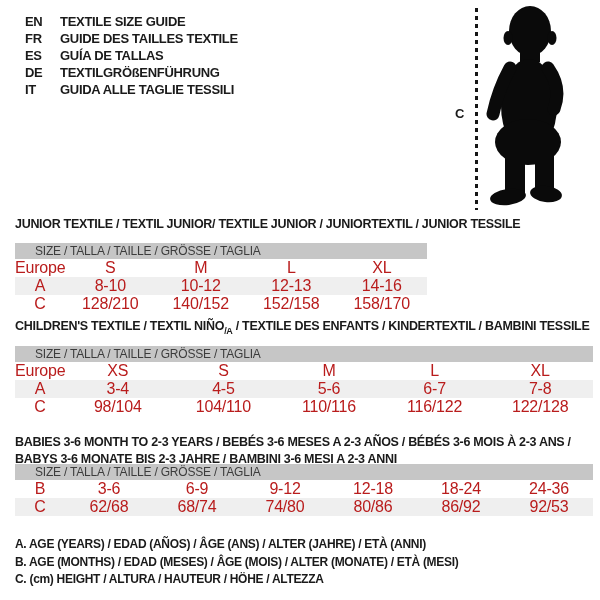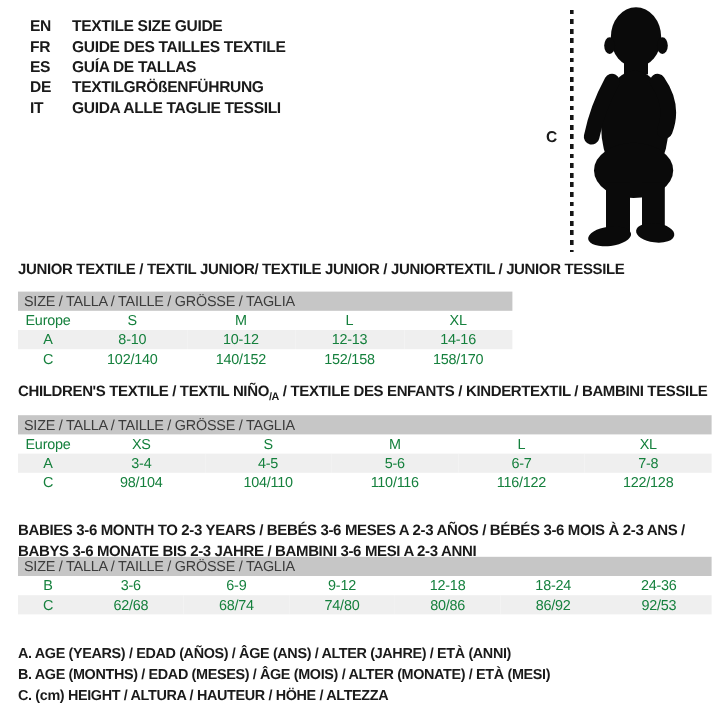--- a/index.html
+++ b/index.html
@@ -41,7 +41,7 @@
   .tw-babies   { top:464px; width:578px; }
   .table-header-bar {
     height:16px; line-height:16px; background:#c6c6c6; color:#3c3c3c;
-    font-size:12px; letter-spacing:-0.2px; padding-left:5px; white-space:nowrap;
+    font-size:12px; letter-spacing:-0.2px; padding-left:20px; white-space:nowrap;
   }
   table.size-table { border-collapse:collapse; table-layout:fixed; width:100%; }
   table.size-table td {

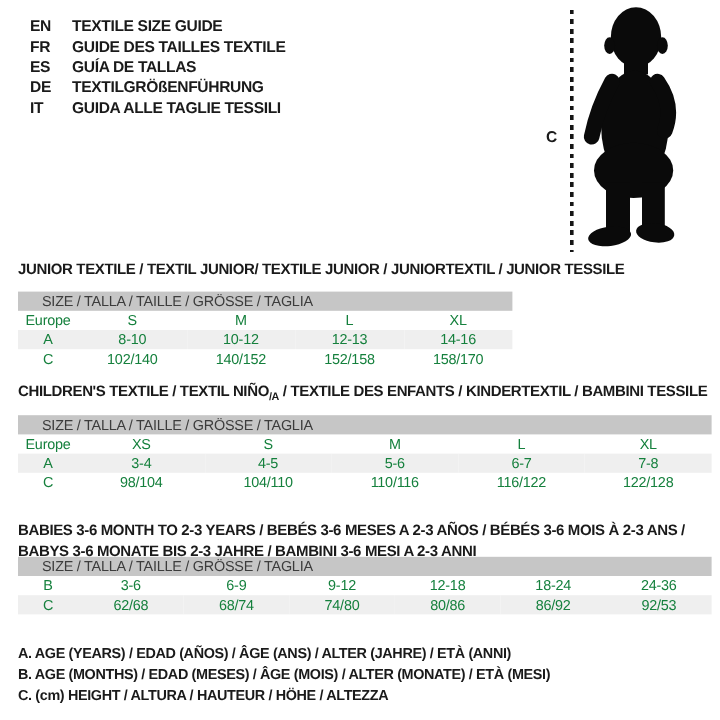--- a/index.html
+++ b/index.html
@@ -45,7 +45,7 @@
   }
   table.size-table { border-collapse:collapse; table-layout:fixed; width:100%; }
   table.size-table td {
-    font-size:12px; color:#15803d; height:16px; padding:0;
+    font-size:16px; color:#b91c1c; height:16px; padding:0;
     text-align:center; letter-spacing:-0.2px; white-space:nowrap;
   }
   td.row-label { text-align:left; padding-left:5px; }

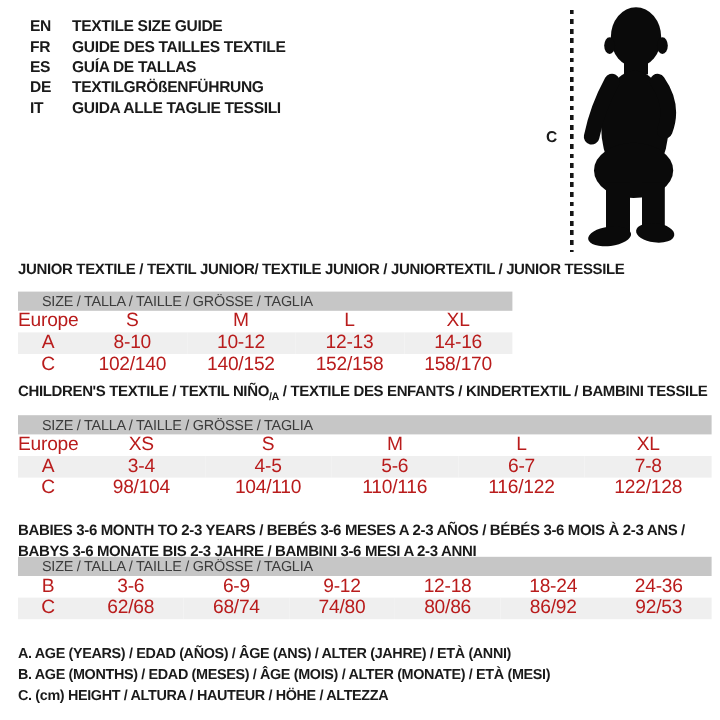--- a/index.html
+++ b/index.html
@@ -134,7 +134,7 @@
     </tr>
     <tr>
       <td class="row-label">C</td>
-      <td>102/140</td>
+      <td>128/210</td>
       <td>140/152</td>
       <td>152/158</td>
       <td>158/170</td>

